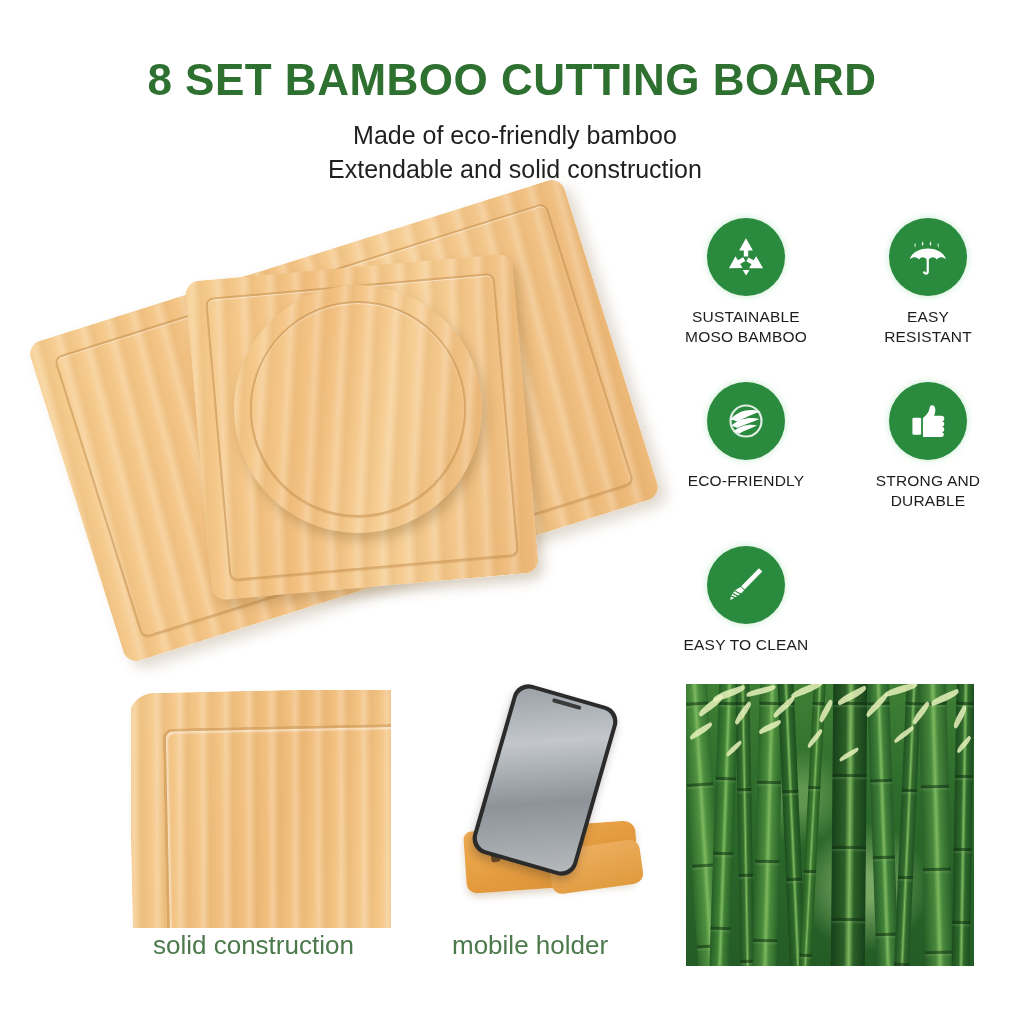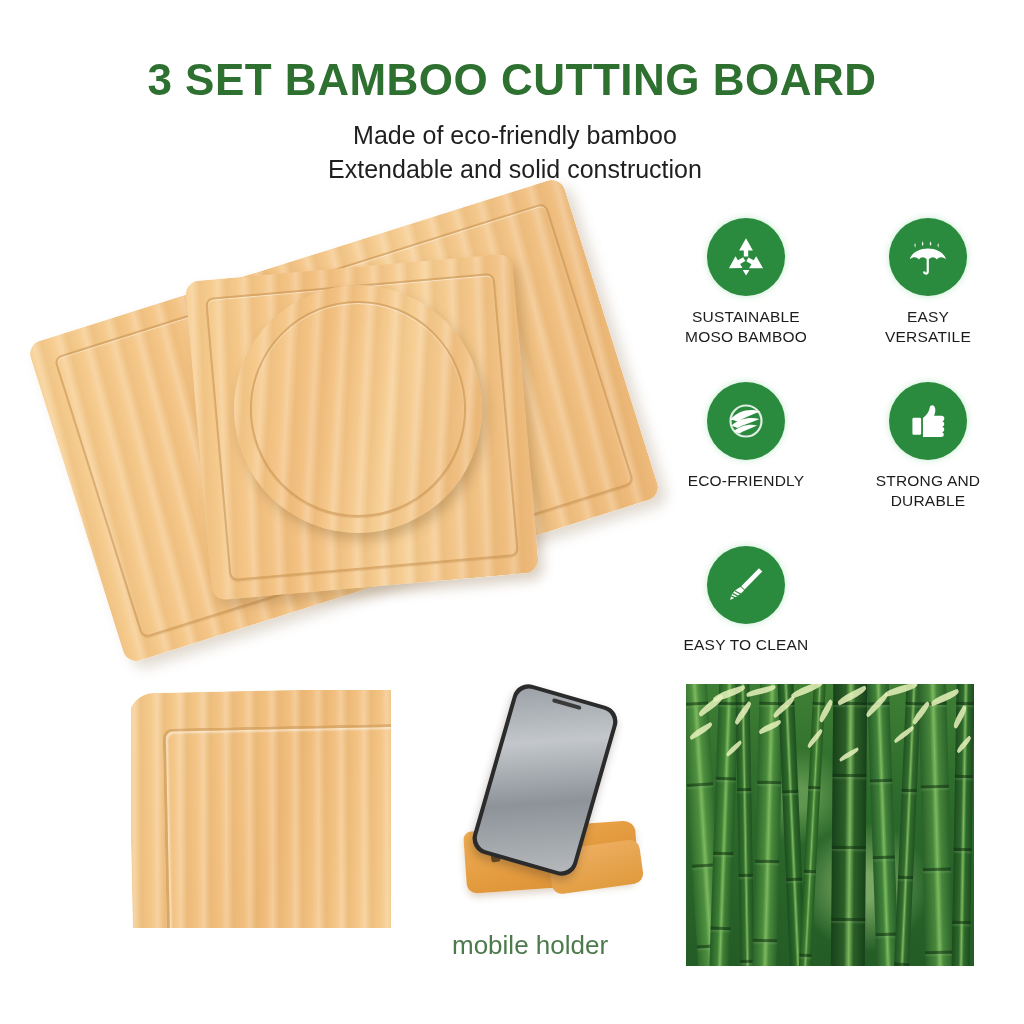--- a/index.html
+++ b/index.html
@@ -180,7 +180,7 @@
 <div class="page">
 
   <div class="header">
-    <div class="title">3 SET BAMBOO CUTTING BOARD</div>
+    <div class="title">8 SET BAMBOO CUTTING BOARD</div>
     <div class="subtitle">
       <div>Made of eco-friendly bamboo</div>
       <div>Extendable and solid construction</div>

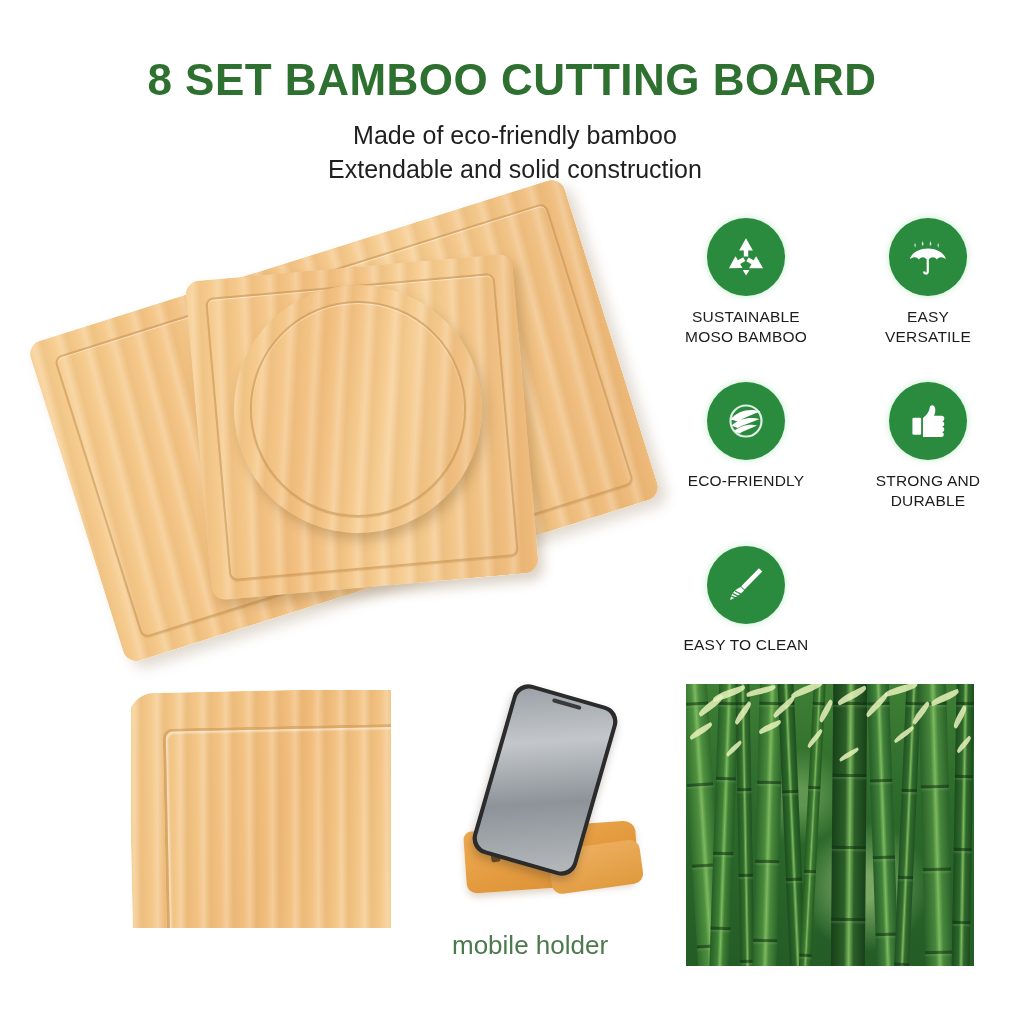--- a/index.html
+++ b/index.html
@@ -232,7 +232,7 @@
       </div>
       <div class="feat-label">
         <span>EASY</span><br>
-        <span>VERSATILE</span>
+        <span>RESISTANT</span>
       </div>
     </div>
 

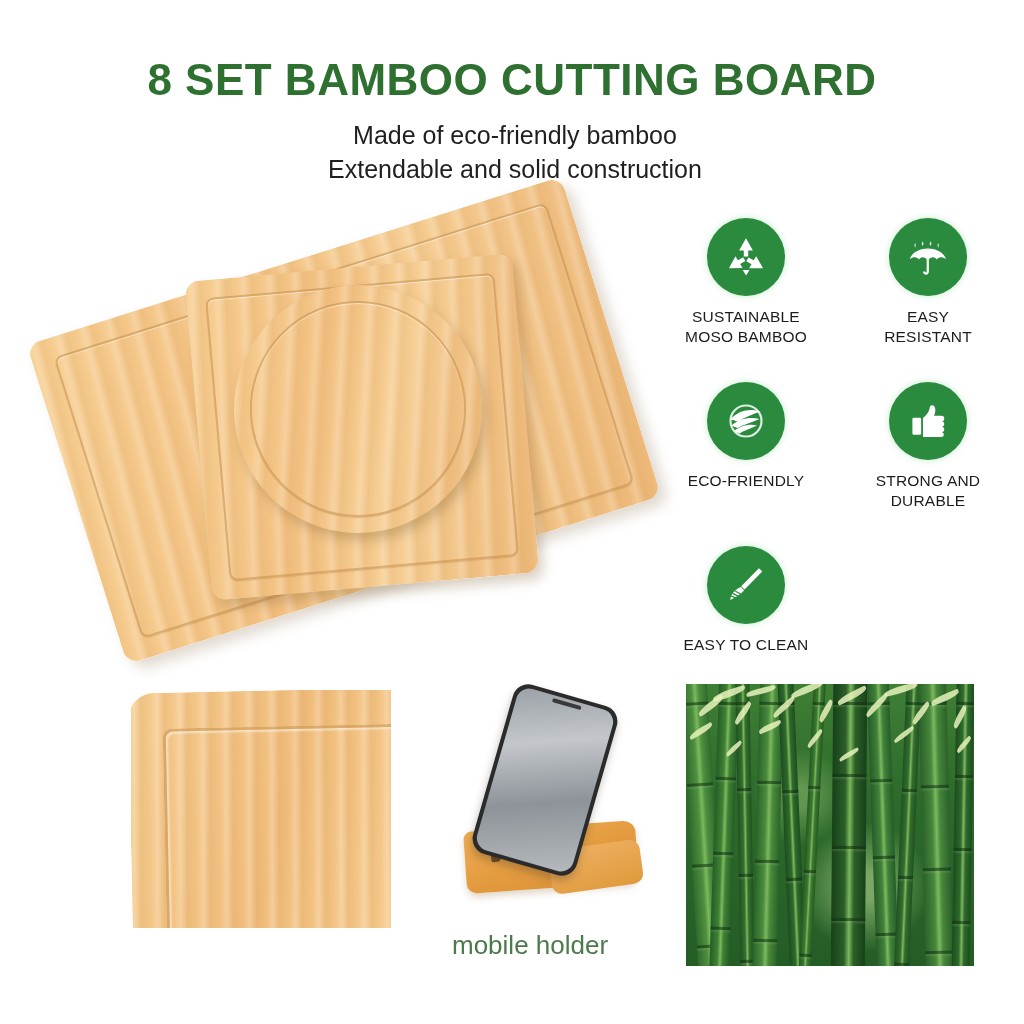--- a/index.html
+++ b/index.html
@@ -395,6 +395,7 @@
 
   </div>
 
+  <div class="caption cap-solid">solid construction</div>
   <div class="caption cap-phone">mobile holder</div>
 
 </div>

